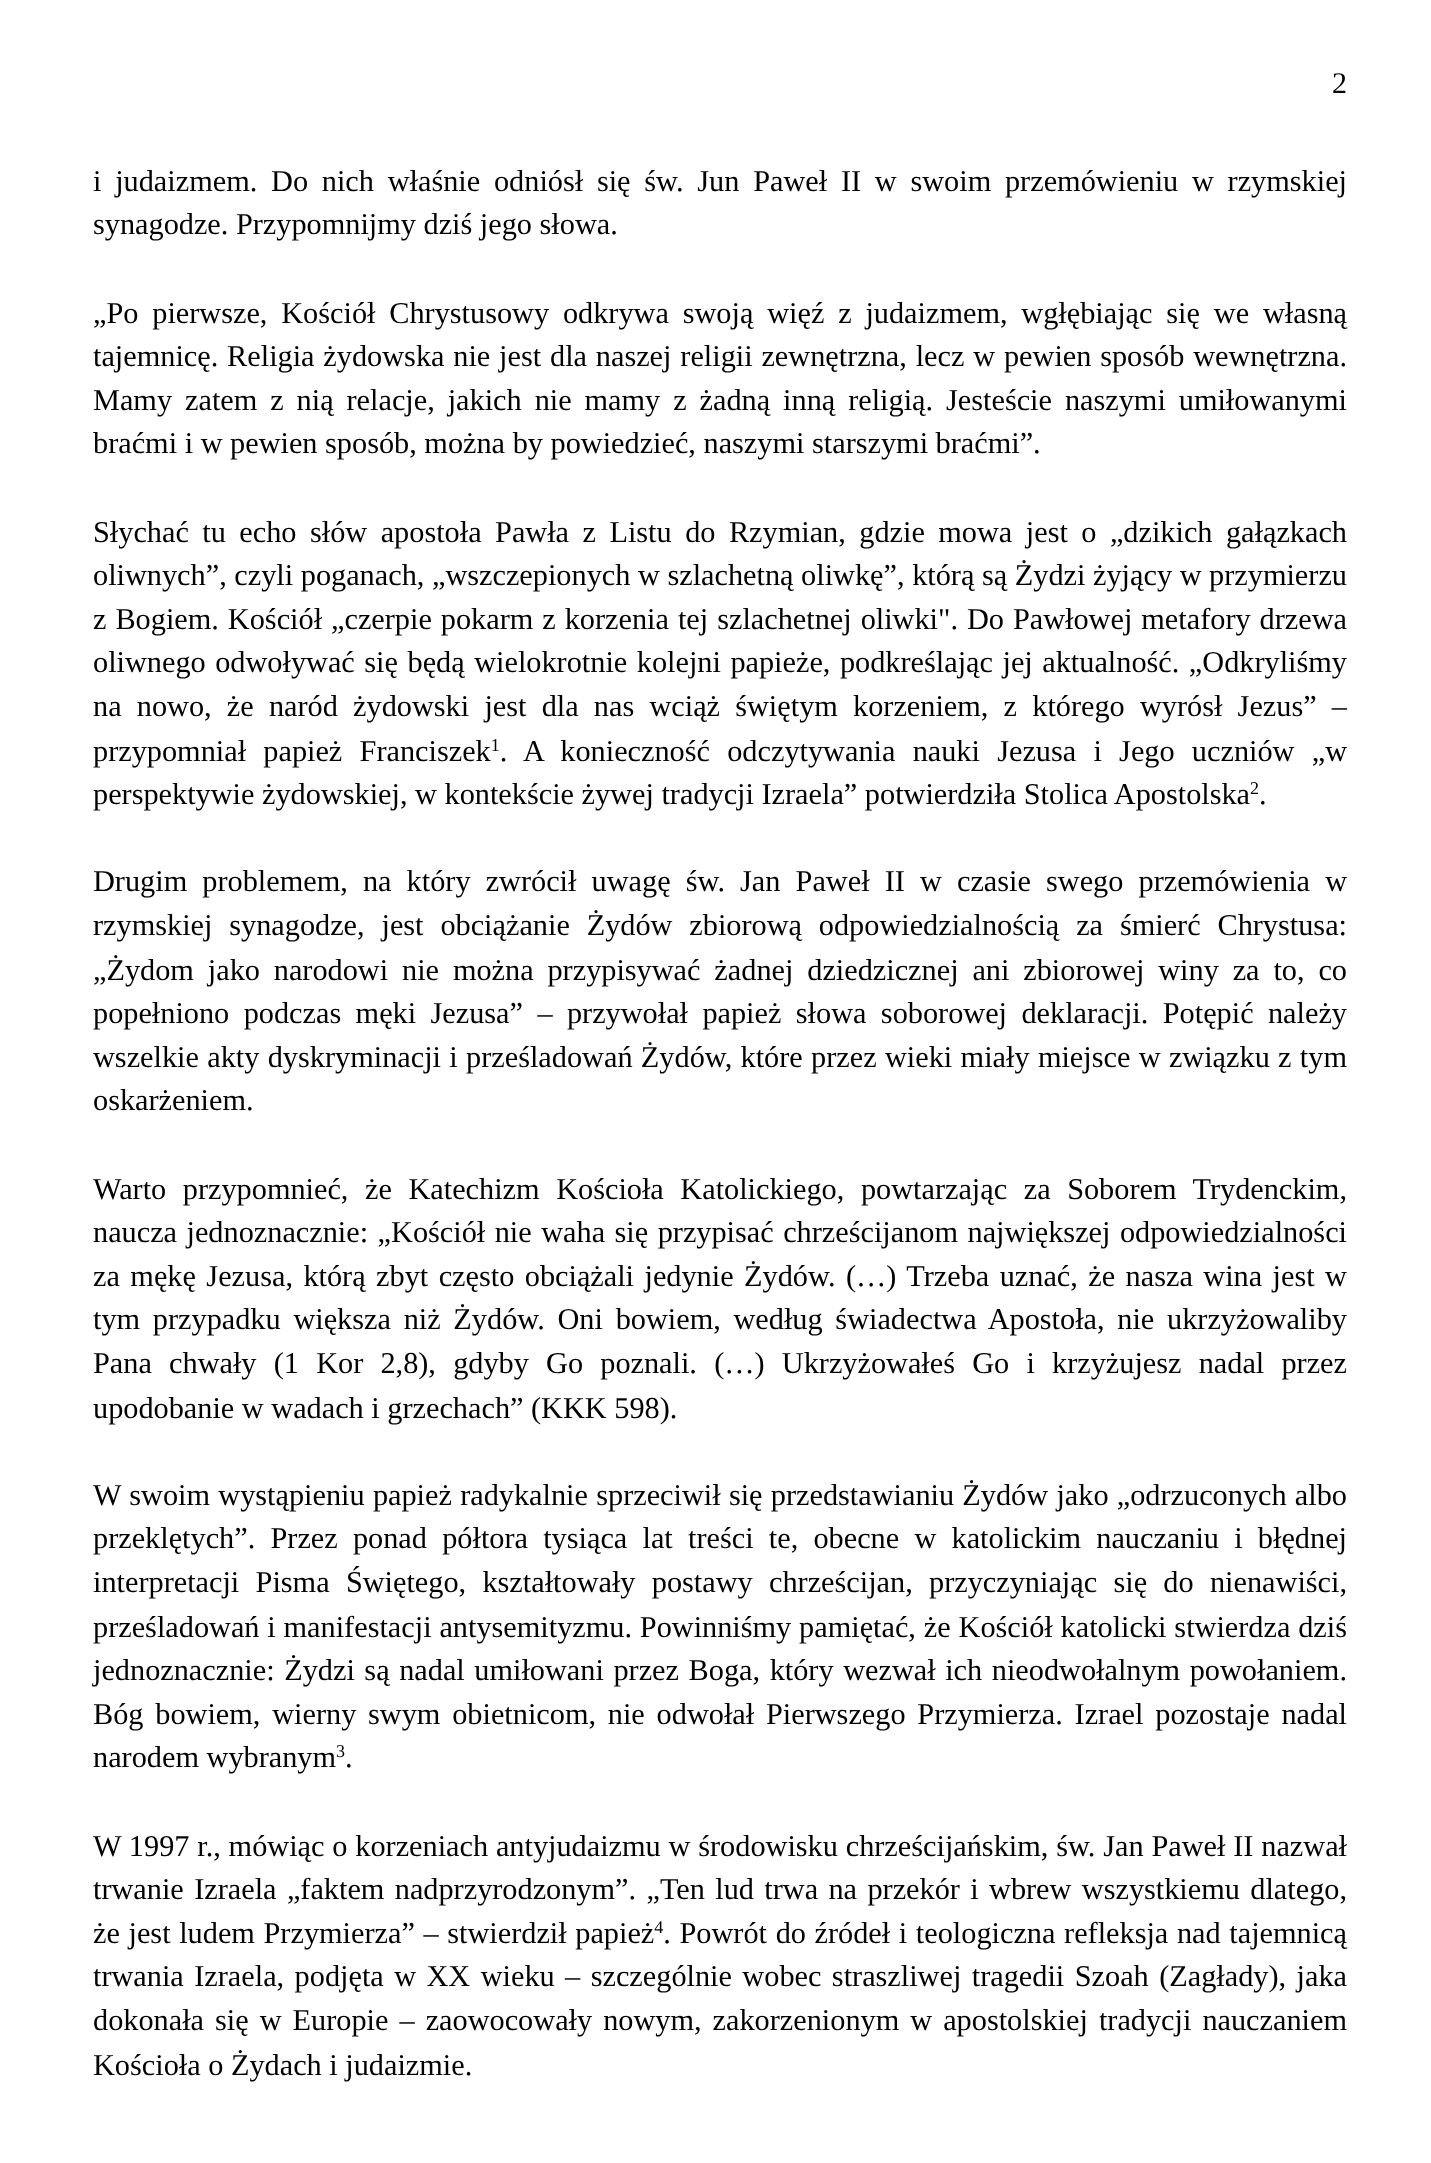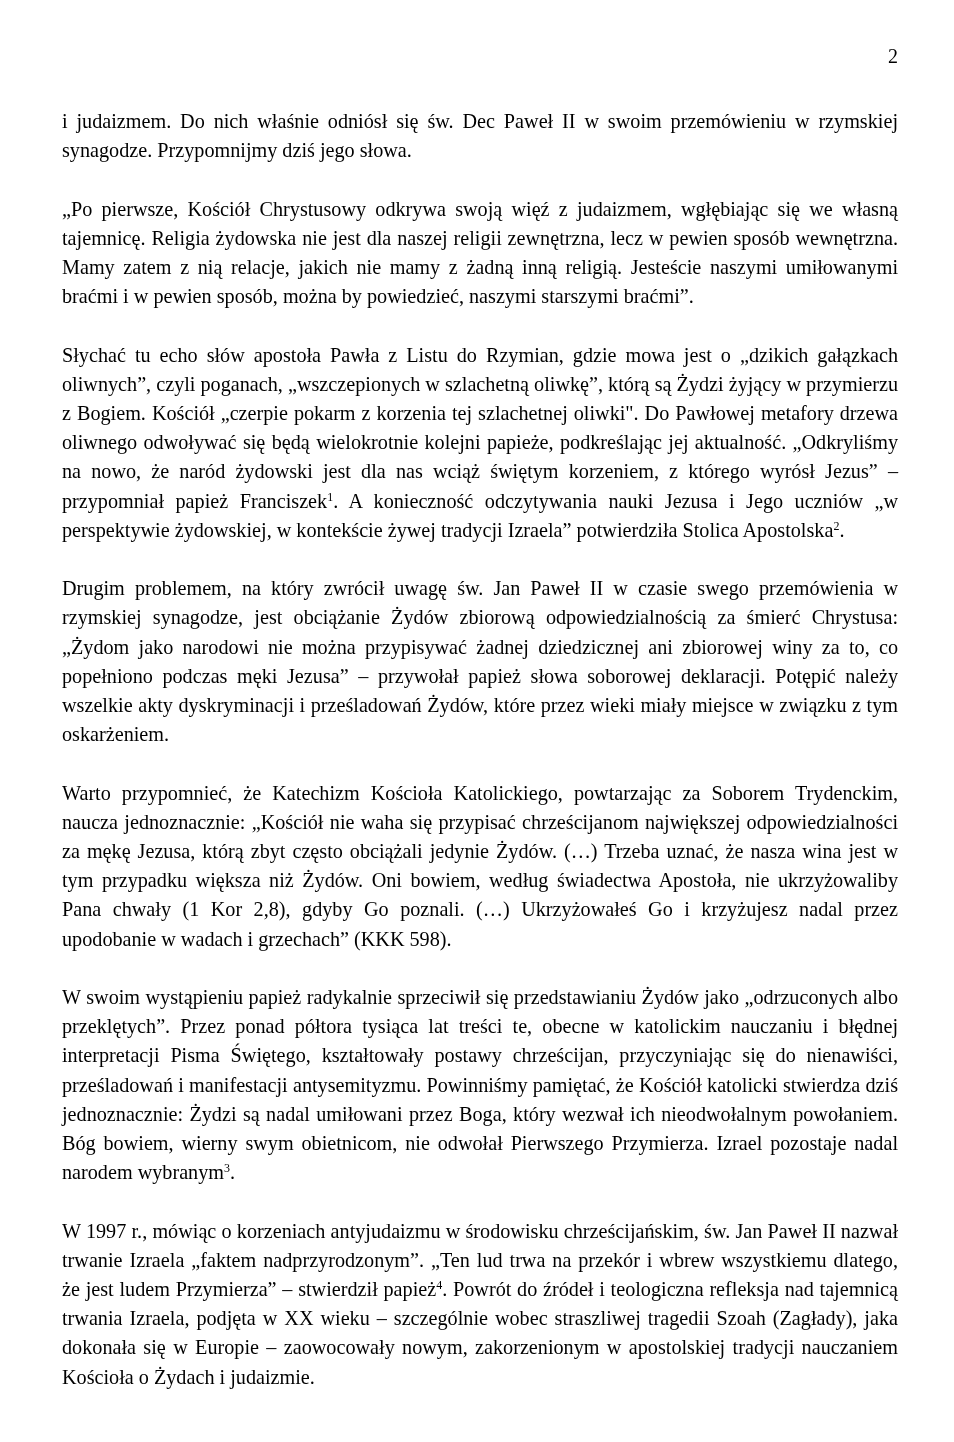--- a/index.html
+++ b/index.html
@@ -51,7 +51,7 @@
 <div class="content">
 
   <p class="para">
-    <span>i judaizmem. Do nich właśnie odniósł się św. Dec Paweł II w swoim przemówieniu w rzymskiej synagodze. Przypomnijmy dziś jego słowa.</span>
+    <span>i judaizmem. Do nich właśnie odniósł się św. Jun Paweł II w swoim przemówieniu w rzymskiej synagodze. Przypomnijmy dziś jego słowa.</span>
   </p>
 
   <p class="para">

